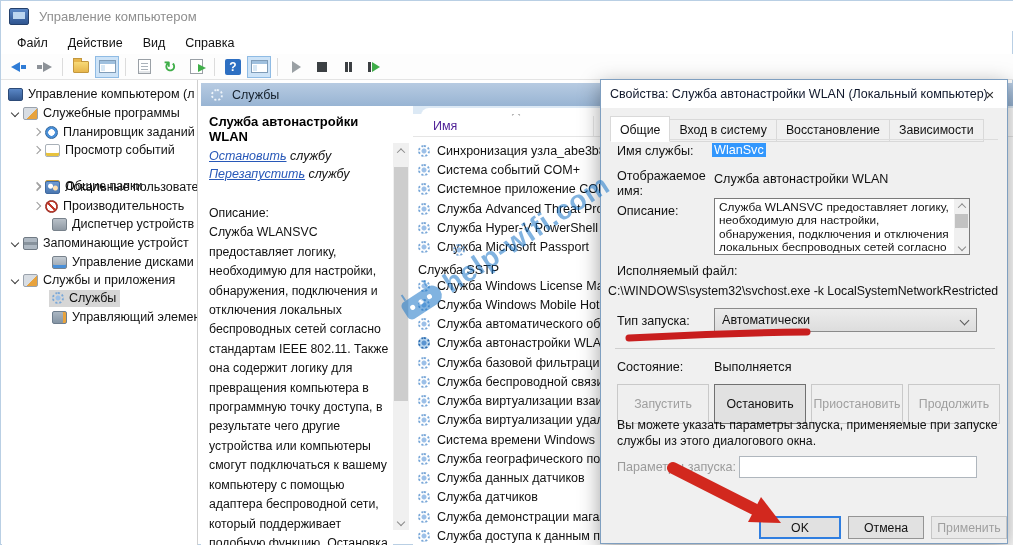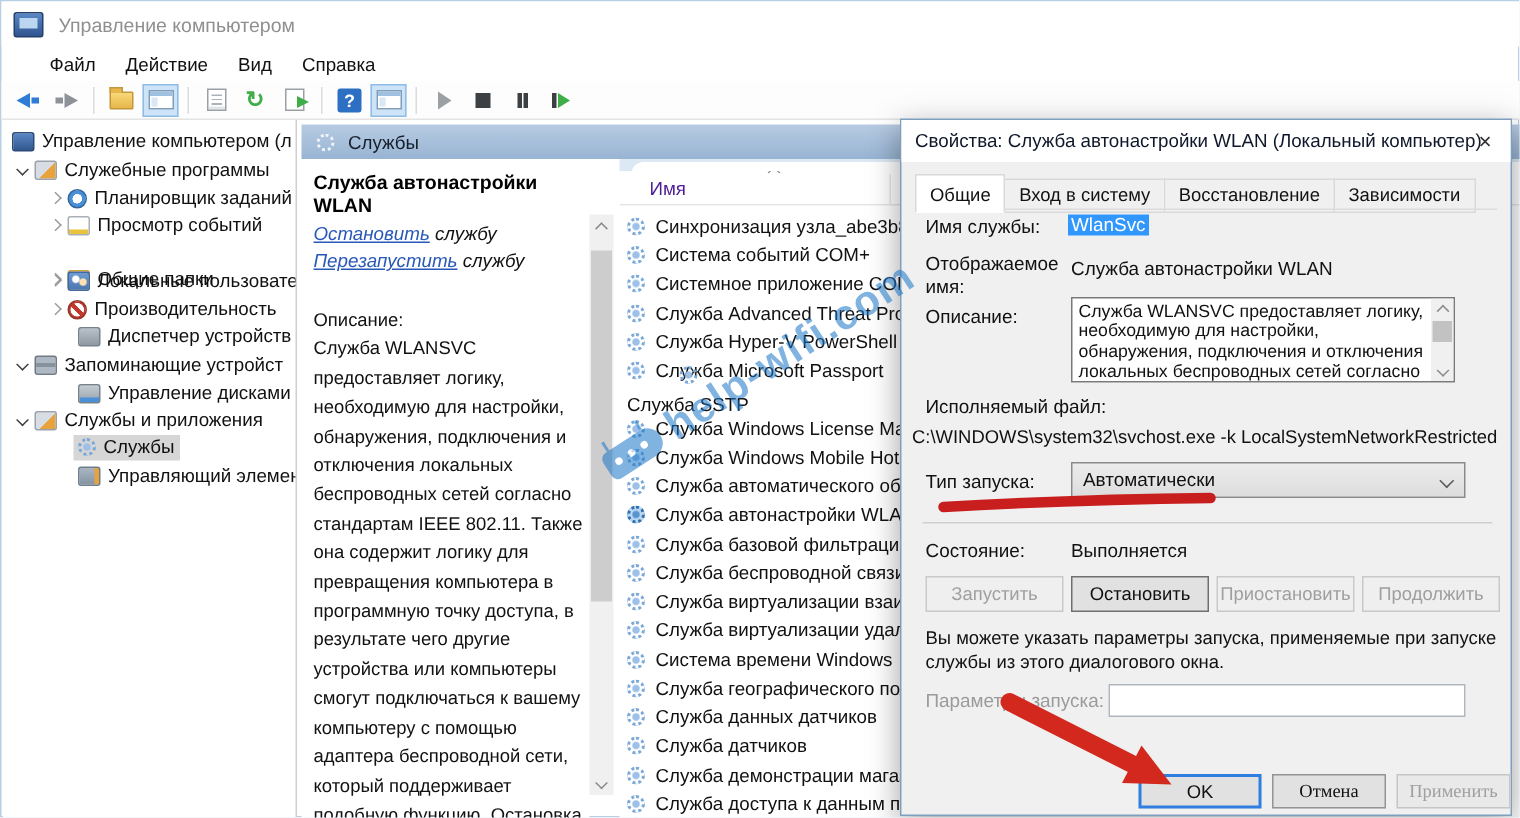--- a/index.html
+++ b/index.html
@@ -13,7 +13,7 @@
   .app-icon { width:20px; height:17px; background:linear-gradient(#5a87c6,#2f5590); border:1px solid #24406b; border-radius:2px; position:relative; }
   .app-icon::after { content:""; position:absolute; left:3px; top:3px; right:3px; height:7px; background:#bcd6f0; }
   .titlebar .t { margin-left:10px; font-size:13px; color:#8f8f8f; }
-  .menubar { left:0; top:30px; width:1013px; height:23px; display:flex; align-items:center; padding-left:22px; border-bottom:0; }
+  .menubar { left:0; top:30px; width:1013px; height:23px; display:flex; align-items:center; padding-left:6px; border-bottom:0; }
   .menubar span { font-size:12.5px; color:#111; padding:3px 10px; }
   .toolbar { left:0; top:53px; width:1013px; height:26px; display:flex; align-items:center; gap:2px; padding-left:5px; border-bottom:1px solid #e4e4e4; background:#fdfdfd; }
   .tb-sep { width:1px; height:18px; background:#dcdcdc; margin:0 4px; }

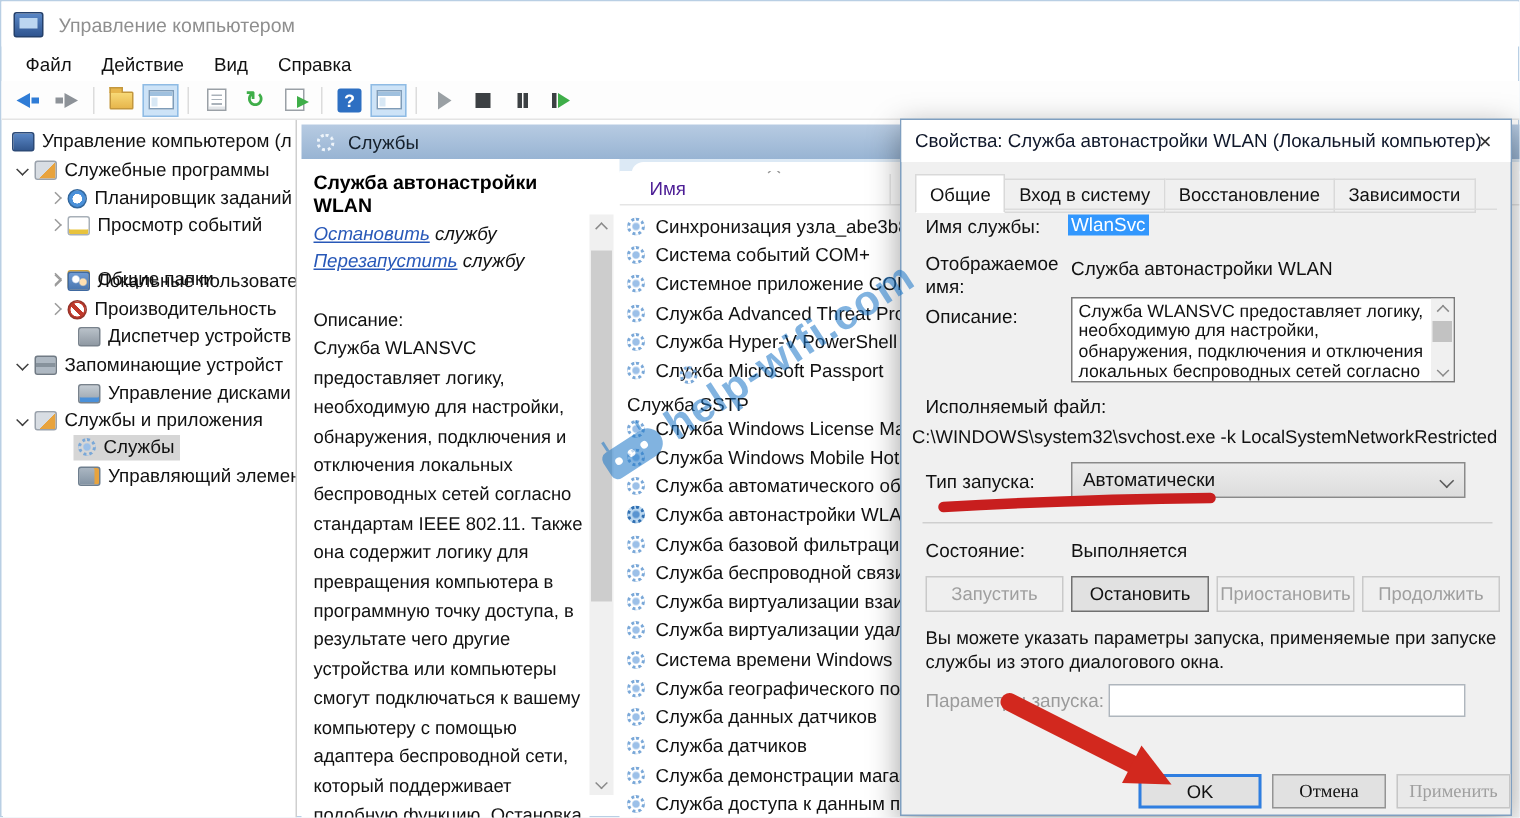--- a/index.html
+++ b/index.html
@@ -109,7 +109,7 @@
   .combo { position:absolute; left:113px; top:228px; width:263px; height:24px; background:linear-gradient(#ececec,#ddd); border:1px solid #8a8a8a; display:flex; align-items:center; padding-left:7px; font-size:12.6px; color:#111; }
   .combo .cchv { position:absolute; right:8px; top:8px; width:7px; height:7px; border-right:1.5px solid #5a5a5a; border-bottom:1.5px solid #5a5a5a; transform:rotate(45deg); }
   .dsep { position:absolute; left:14px; top:268px; width:380px; border-top:1px solid #cfcfcf; }
-  .dbtn { position:absolute; height:24px; width:92px; font-size:12.3px; display:flex; align-items:center; justify-content:center; background:#e1e1e1; border:1px solid #707070; color:#111; }
+  .dbtn { position:absolute; height:40px; width:92px; font-size:12.3px; display:flex; align-items:center; justify-content:center; background:#e1e1e1; border:1px solid #707070; color:#111; }
   .dbtn.dis { background:#efefef; border-color:#c9c9c9; color:#9f9f9f; }
   .hint { position:absolute; left:16px; top:338px; width:382px; font-size:12.3px; line-height:15.5px; color:#111; }
   .params-input { position:absolute; left:138px; top:376px; width:238px; height:22px; background:#fff; border:1px solid #afb6bd; }

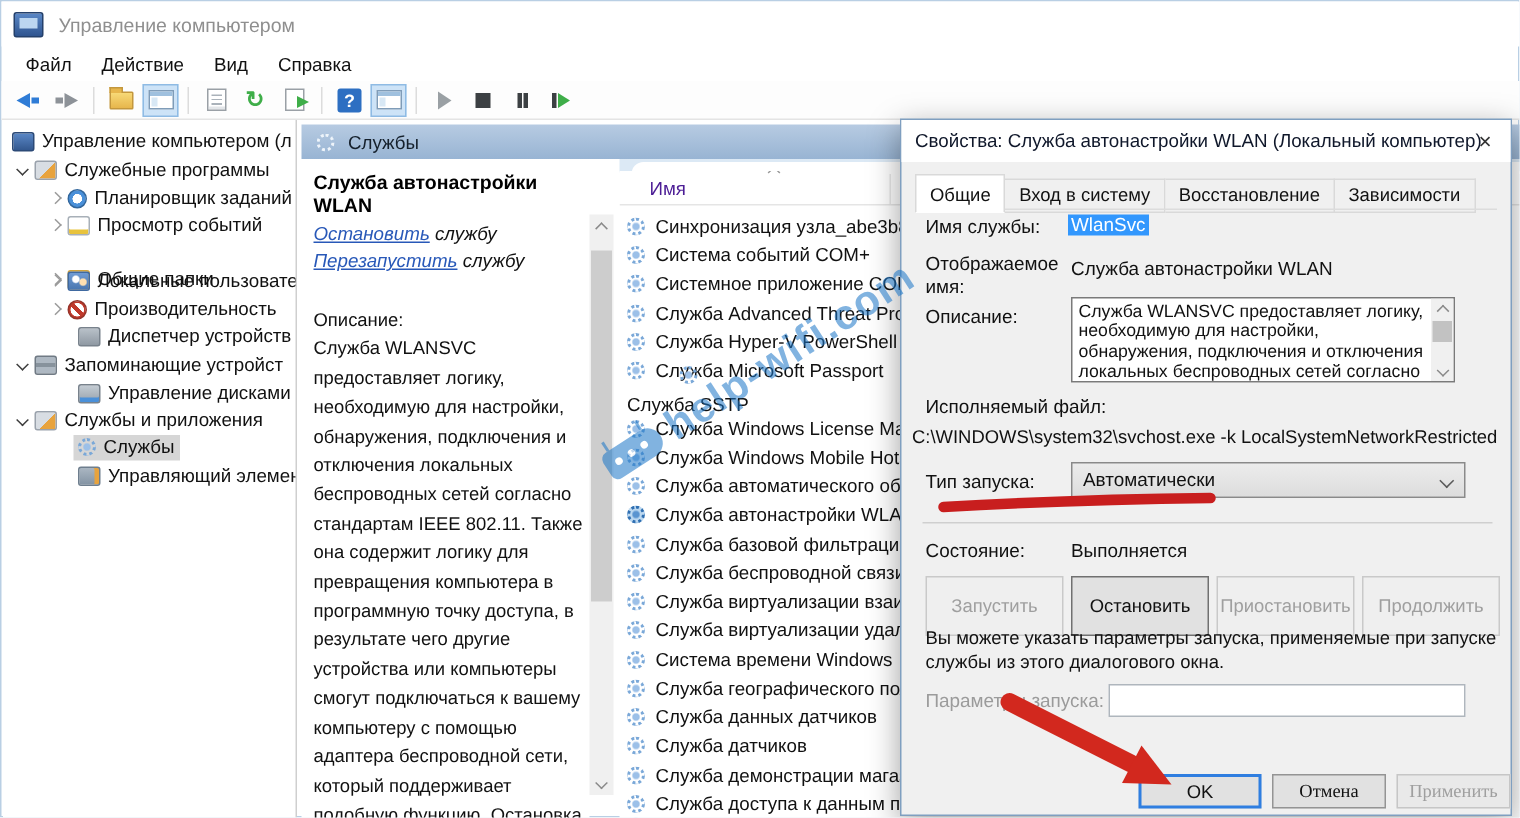--- a/index.html
+++ b/index.html
@@ -114,7 +114,7 @@
   .hint { position:absolute; left:16px; top:338px; width:382px; font-size:12.3px; line-height:15.5px; color:#111; }
   .params-input { position:absolute; left:138px; top:376px; width:238px; height:22px; background:#fff; border:1px solid #afb6bd; }
   .okbtn { position:absolute; left:158px; top:436px; width:82px; height:23px; background:#e1e1e1; border:2px solid #2f7ee0; font-size:12.3px; display:flex; align-items:center; justify-content:center; color:#111; }
-  .botbtn { position:absolute; top:436px; width:76px; height:23px; font-size:12.3px; display:flex; align-items:center; justify-content:center; background:#e1e1e1; border:1px solid #949494; color:#111;font-family:Liberation Serif, serif; }
+  .botbtn { position:absolute; top:436px; width:76px; height:23px; font-size:12.3px; display:flex; align-items:center; justify-content:center; background:#e1e1e1; border:1px solid #949494; color:#111; }
   .botbtn.dis { background:#e9e9e9; border-color:#c6c6c6; color:#9f9f9f; }
 
   

